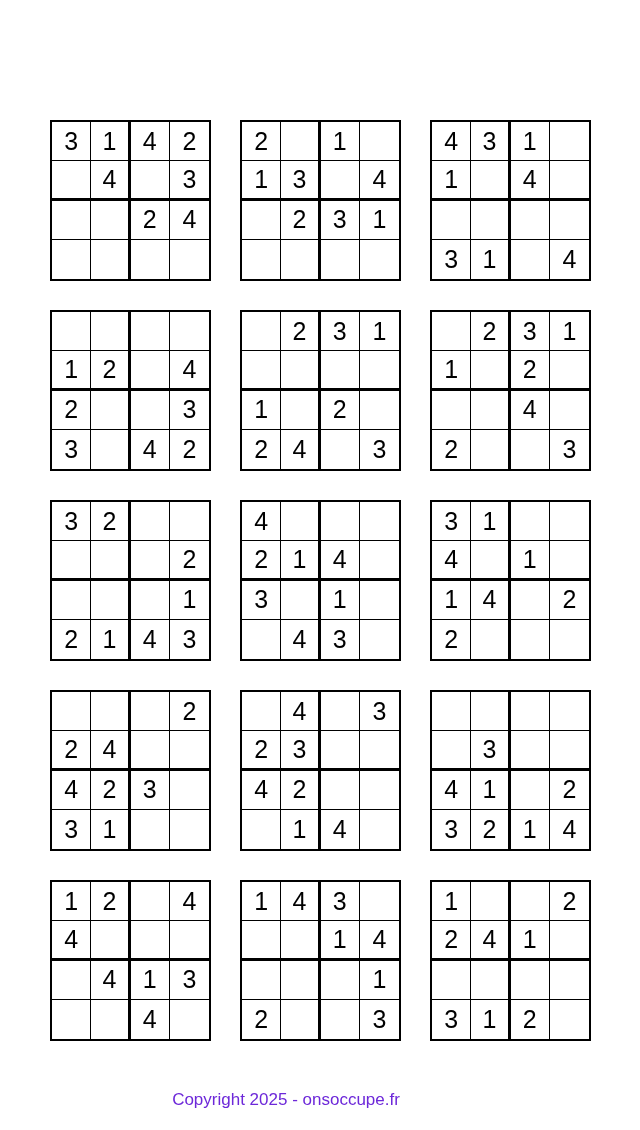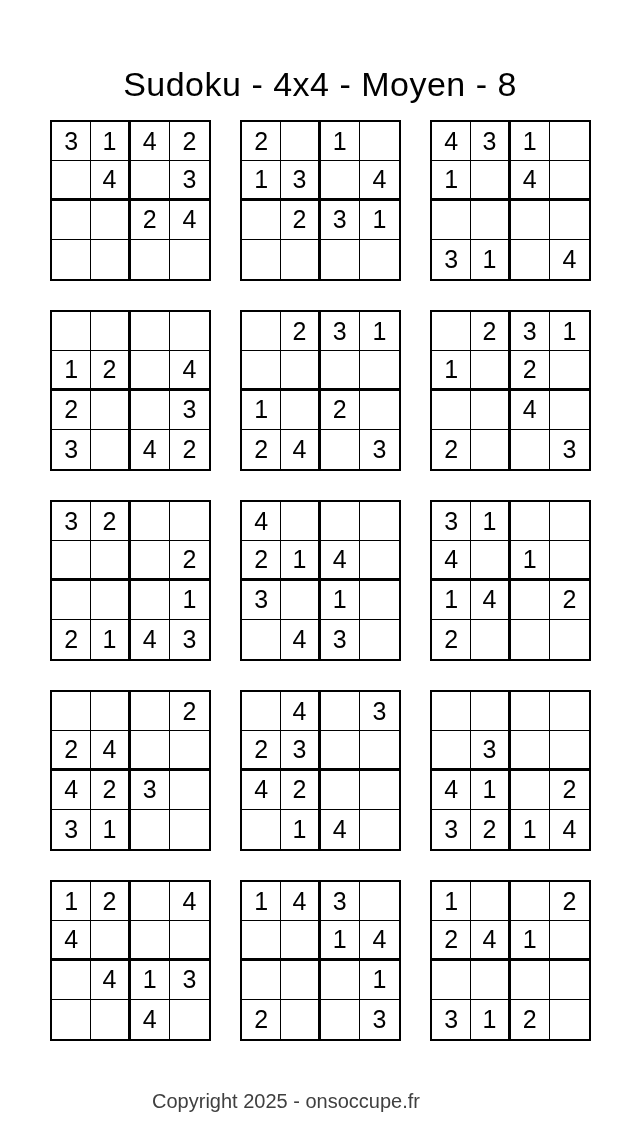--- a/index.html
+++ b/index.html
@@ -74,7 +74,6 @@
 <body>
 
 <div class="page">
-  <h1 class="title">Sudoku - 4x4 - Moyen - 8</h1>
   <div class="grids" id="grids">
       <div class="sudoku" style="left: 50px; top: 120px;">
         <div class="cell">3</div>

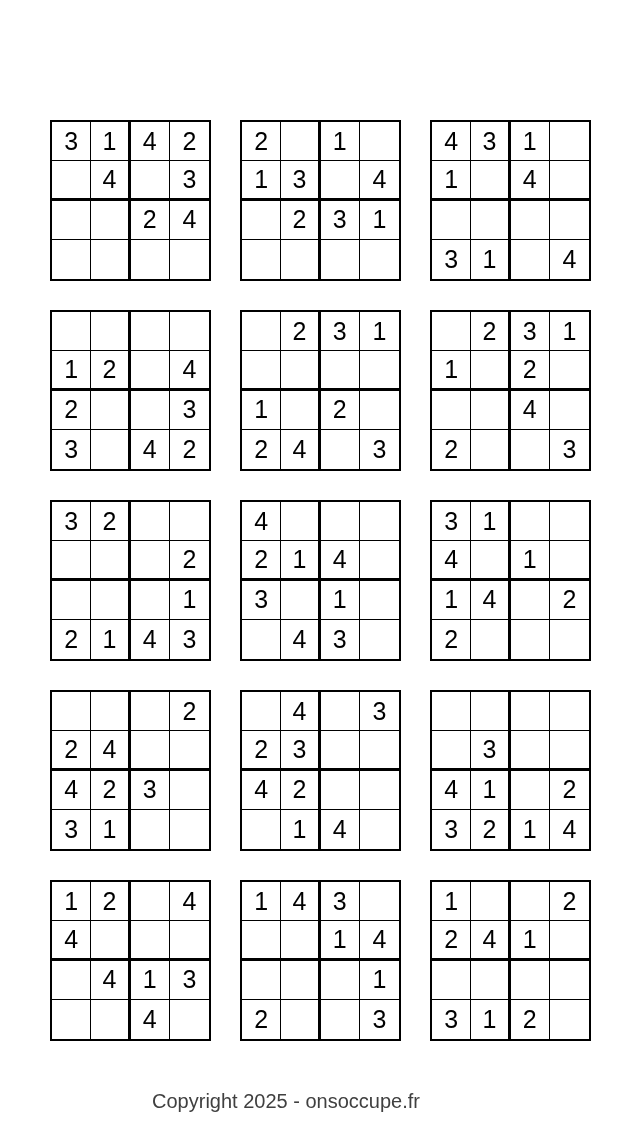--- a/index.html
+++ b/index.html
@@ -66,8 +66,8 @@
     left: 0;
     width: 572px;
     text-align: center;
-    font-size: 20px;
-    color: #404040;
+    font-size: 17px;
+    color: #6d28d9;
   }
 </style>
 </head>

